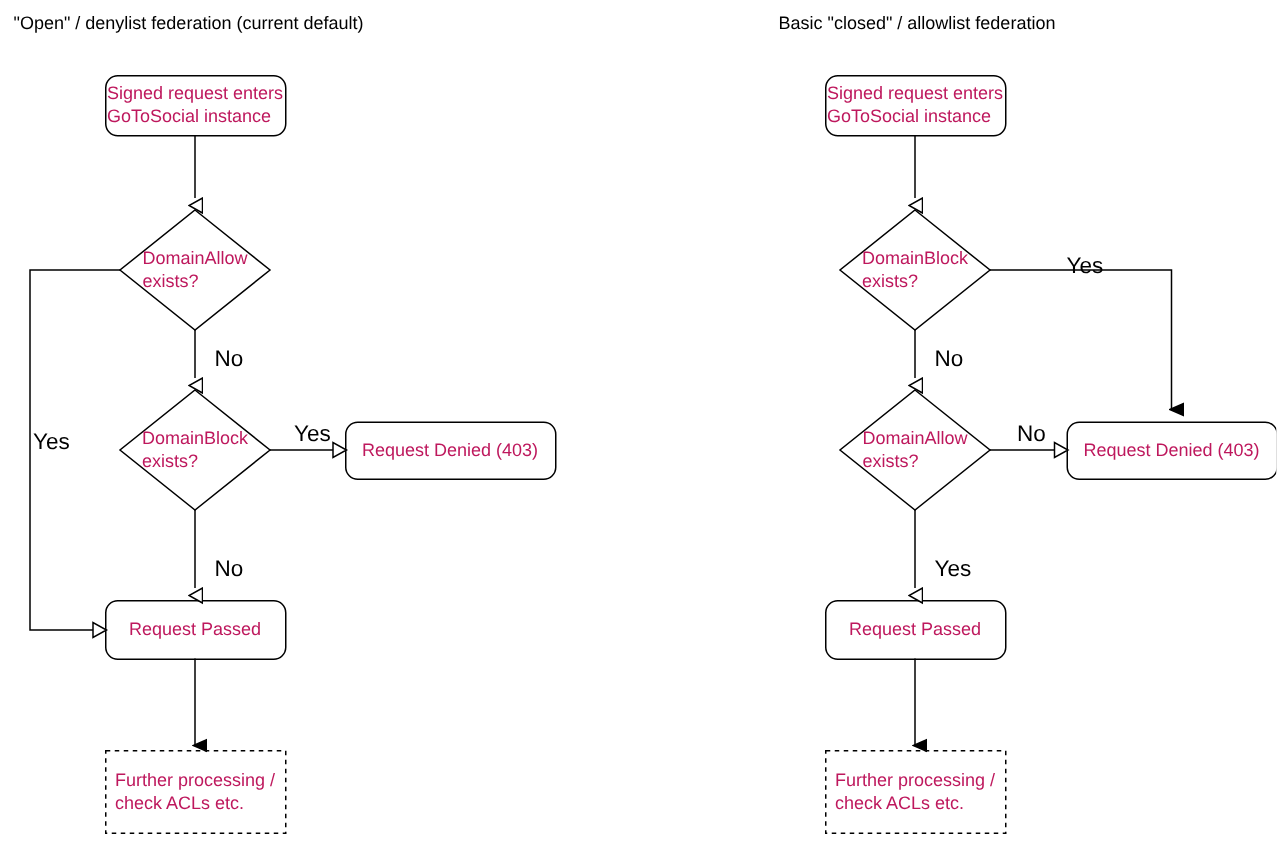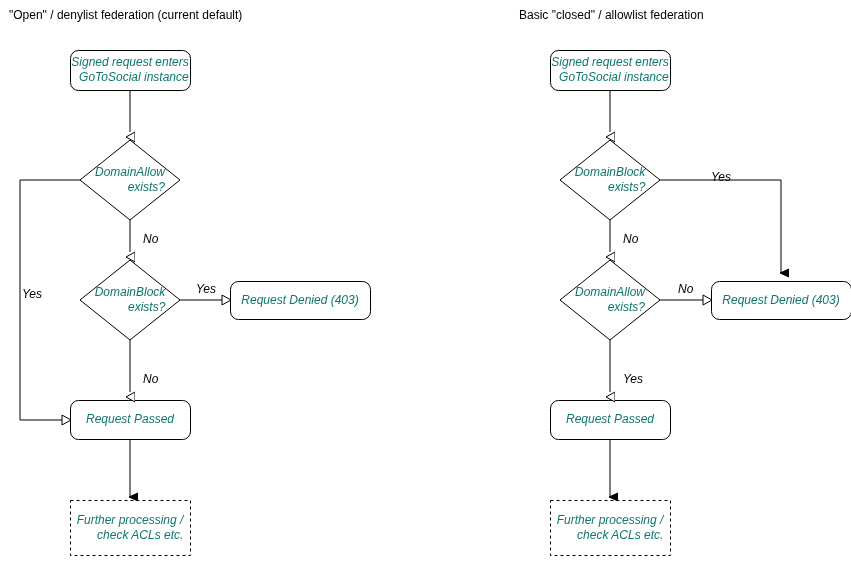--- a/index.html
+++ b/index.html
@@ -38,14 +38,13 @@
     position: absolute;
     font-size: 12px;
     line-height: 15px;
-    color: #0f766e;
-    text-align: right;
+    color: #be185d;
+    text-align: left;
     display: flex;
     align-items: center;
     justify-content: center;
     white-space: pre-line;
     pointer-events: none;
-    font-style: italic;
   }
   .edge-label {
     position: absolute;

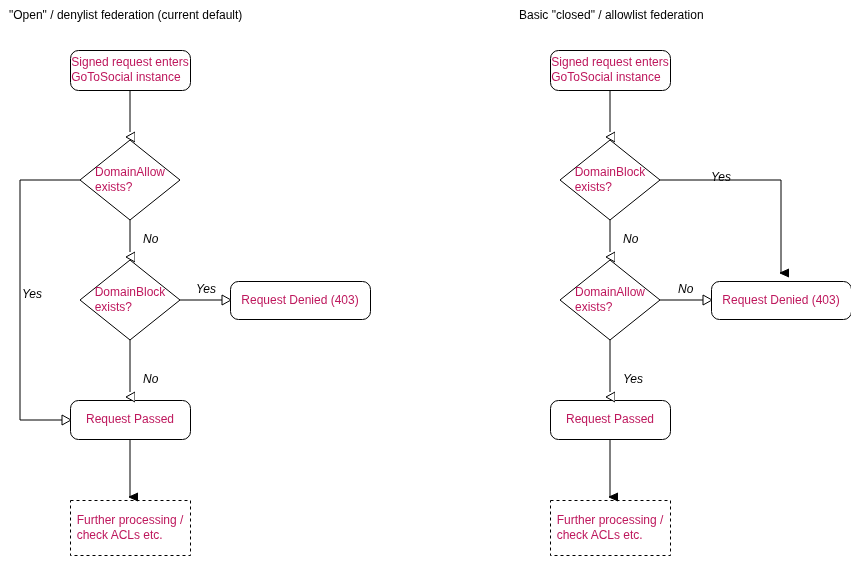--- a/index.html
+++ b/index.html
@@ -48,11 +48,10 @@
   }
   .edge-label {
     position: absolute;
-    font-size: 12px;
+    font-size: 15px;
     line-height: 13px;
     color: #000000;
     white-space: nowrap;
-    font-style: italic;
   }
 </style>
 </head>

